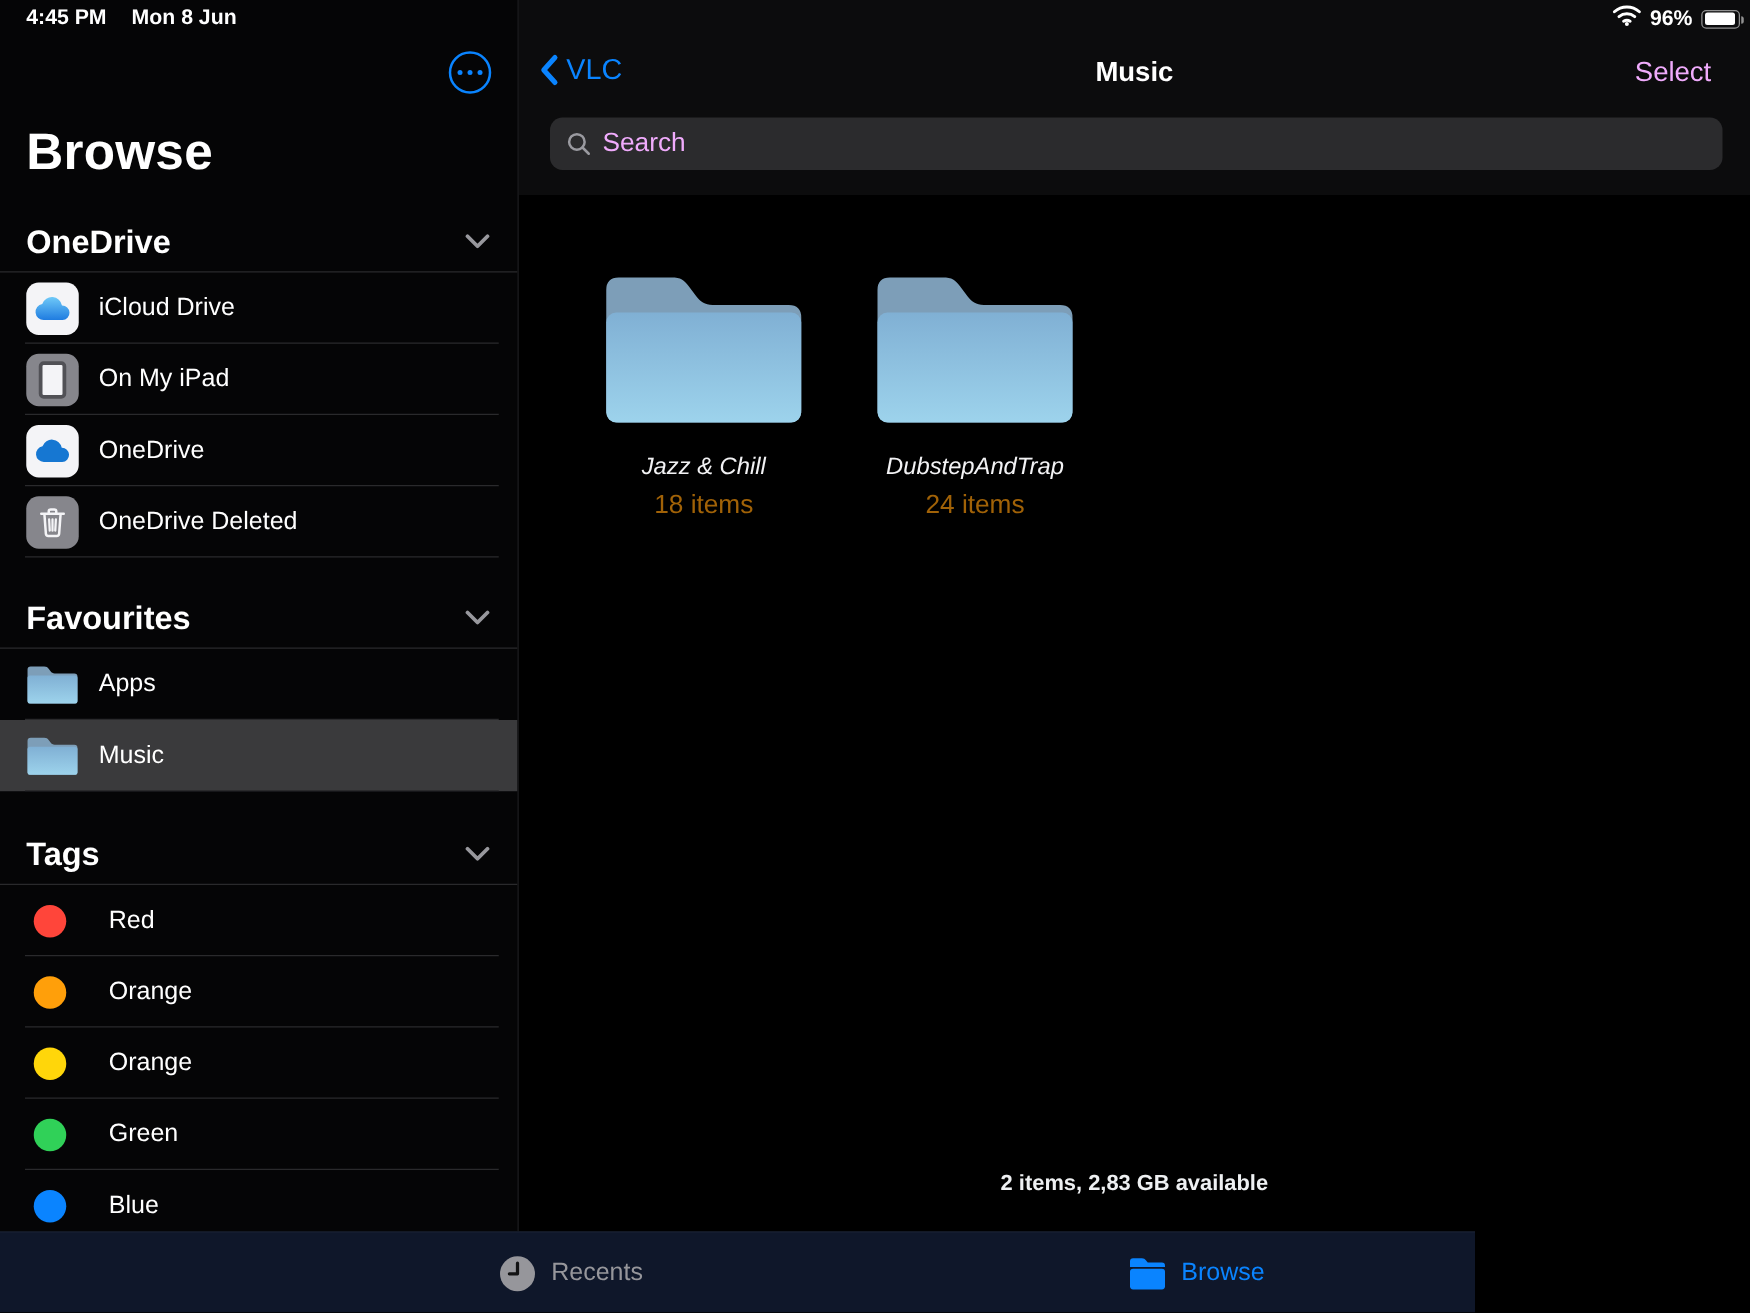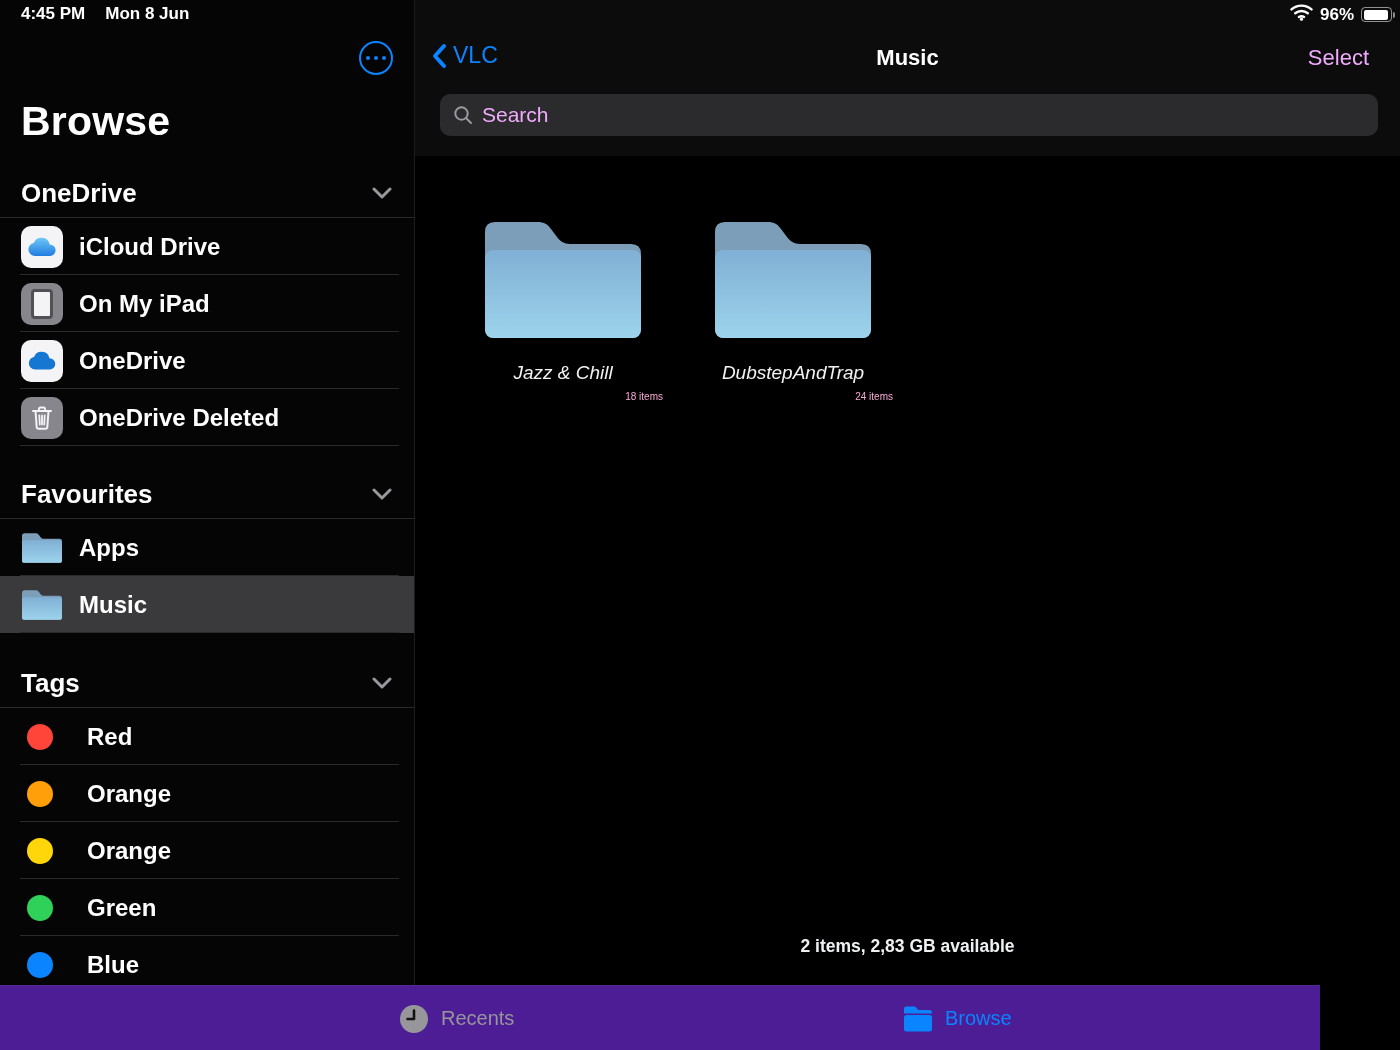--- a/index.html
+++ b/index.html
@@ -37,7 +37,7 @@
   .row::after { content:""; position:absolute; left:20px; right:15px; bottom:0; height:1px;
                 background:#2a2a2c; }
   .row.selected { background:#3a3a3c; }
-  .row-label { margin-left:16px; font-size:24px; color:#fff; font-weight:700; }
+  .row-label { margin-left:16px; font-size:20px; color:#fff; font-weight:400; }
   .loc-icon { width:42px; height:42px; border-radius:10px; flex:0 0 auto;
               display:flex; align-items:center; justify-content:center; }
   .loc-icon.white { background:#f4f4f7; }

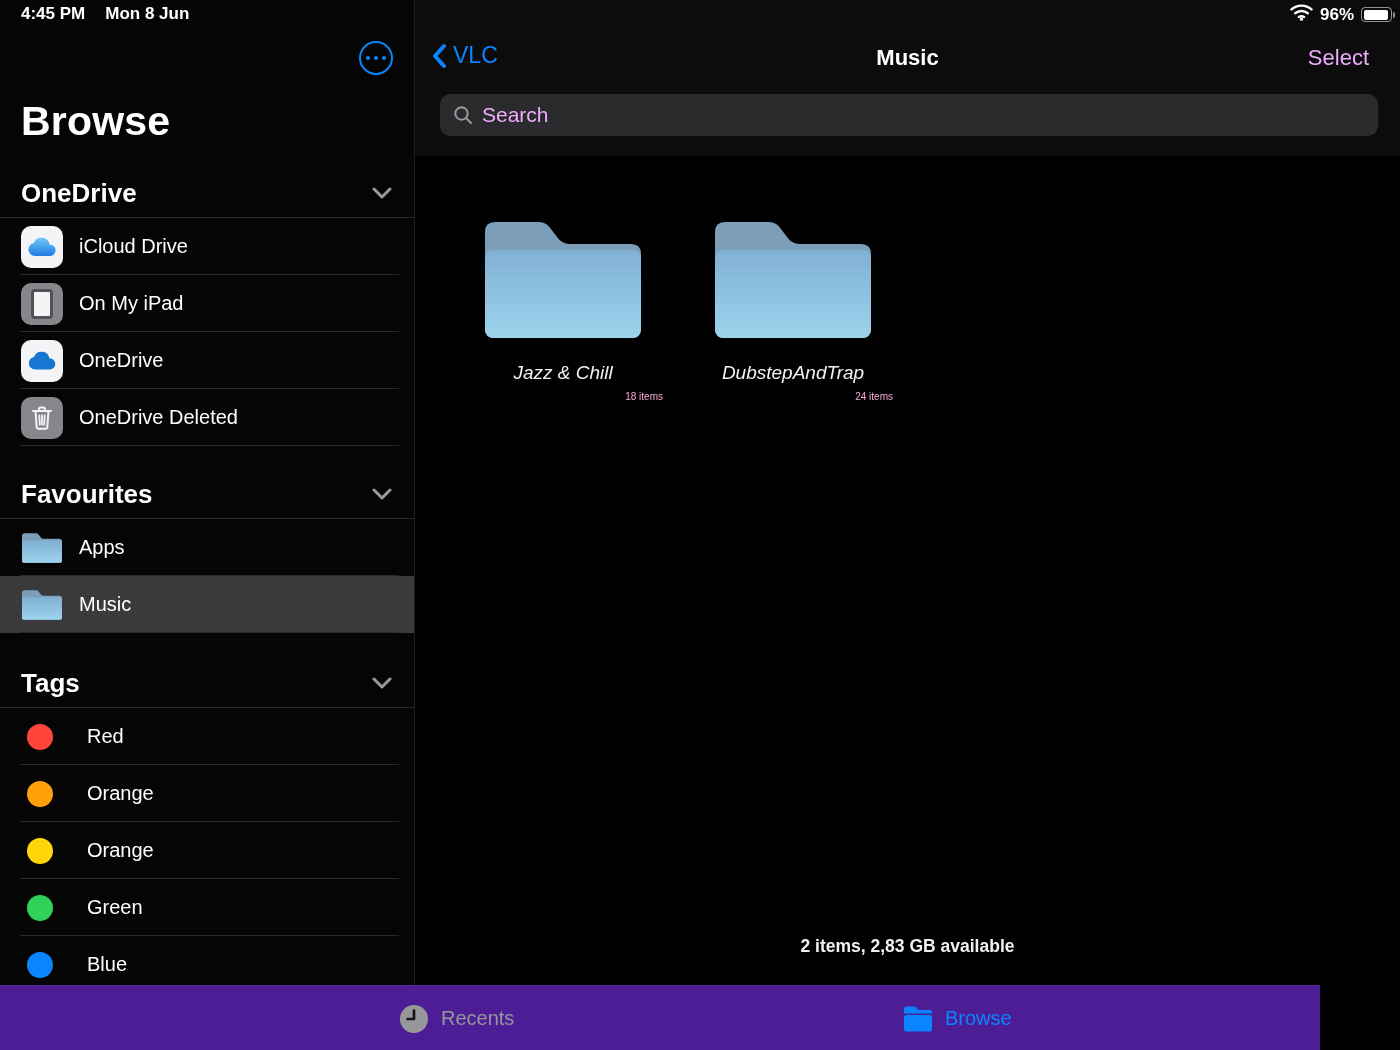--- a/index.html
+++ b/index.html
@@ -248,7 +248,7 @@
       <div class="name">Jazz &amp; Chill</div>
       <div class="count">18 items</div>
     </div>
-    <div class="tile" style="left:278px">
+    <div class="tile" style="left:265px">
       <svg width="164" height="124" viewBox="0 0 164 124">
         <path d="M14 4 H56 C64 4 66 6 70 11 L76 19 C79 23 83 26 89 26 H150 Q160 26 160 36 V110 Q160 120 150 120 H14 Q4 120 4 110 V14 Q4 4 14 4 Z" fill="#7d9eb8"></path>
         <rect x="4" y="32" width="156" height="88" rx="8" fill="url(#folderBody)"></rect>

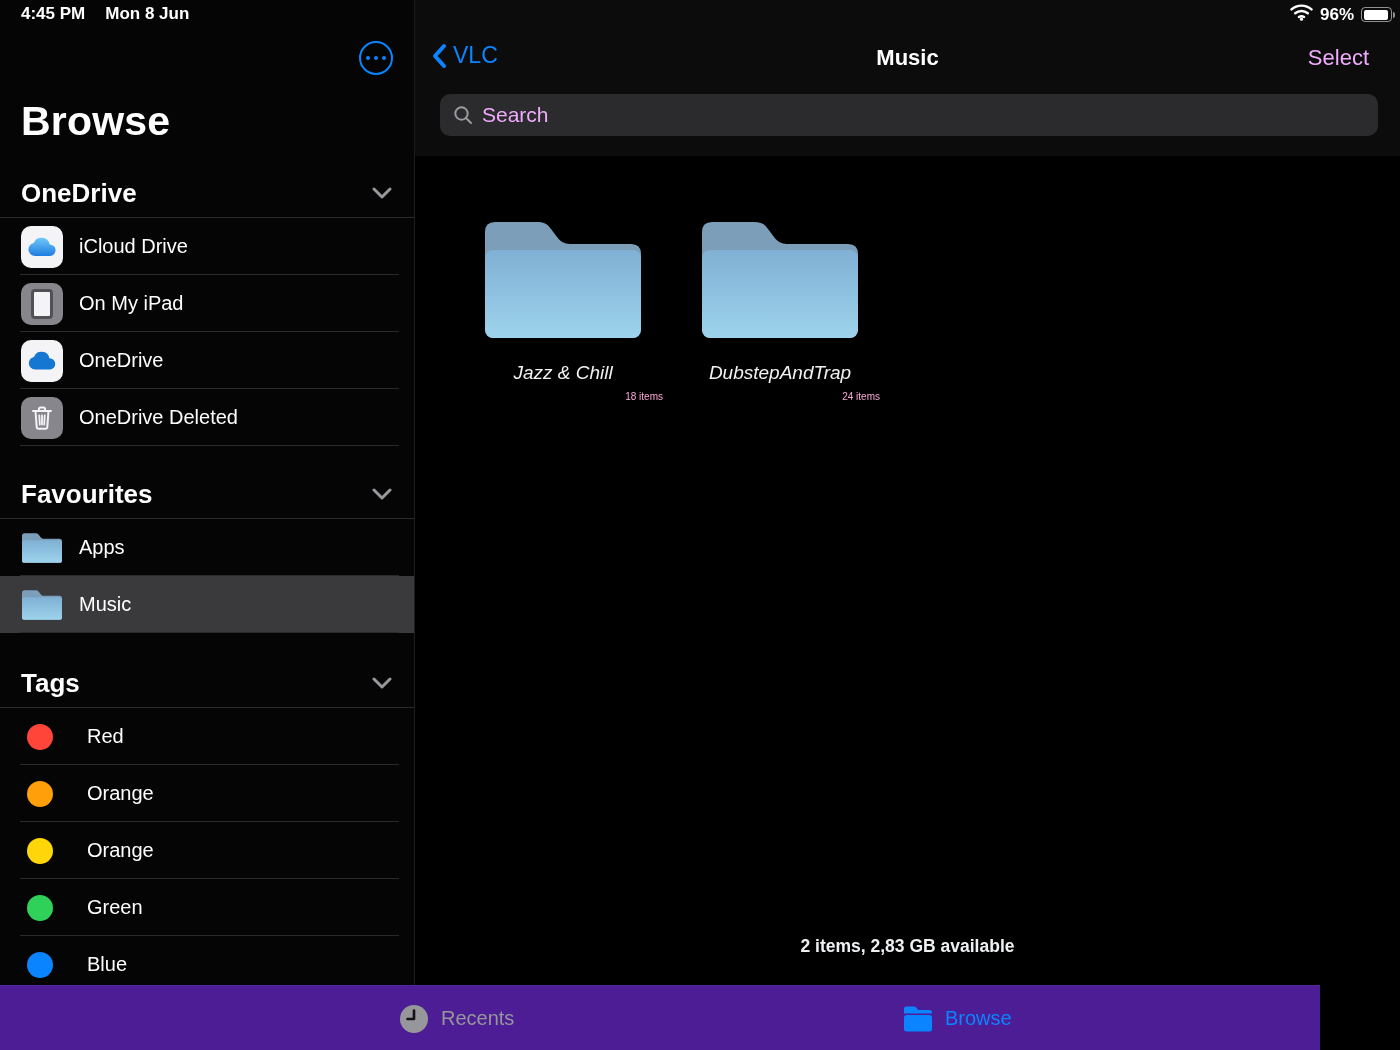--- a/index.html
+++ b/index.html
@@ -66,7 +66,7 @@
                   background:#000; z-index:4; }
   .tile { position:absolute; top:62px; width:200px; text-align:center; }
   .tile .name { margin-top:16px; font-size:19px; color:#f2f2f4;font-style:italic; }
-  .tile .count { margin-top:7px; font-size:10px; color:#f9a8d4;text-align:right; }
+  .tile .count { margin-top:7px; font-size:21px; color:#a16207; }
   .summary { position:absolute; left:0; right:0; bottom:28px; text-align:center;
              font-size:17.5px; font-weight:700; color:#eef0f2; }
 

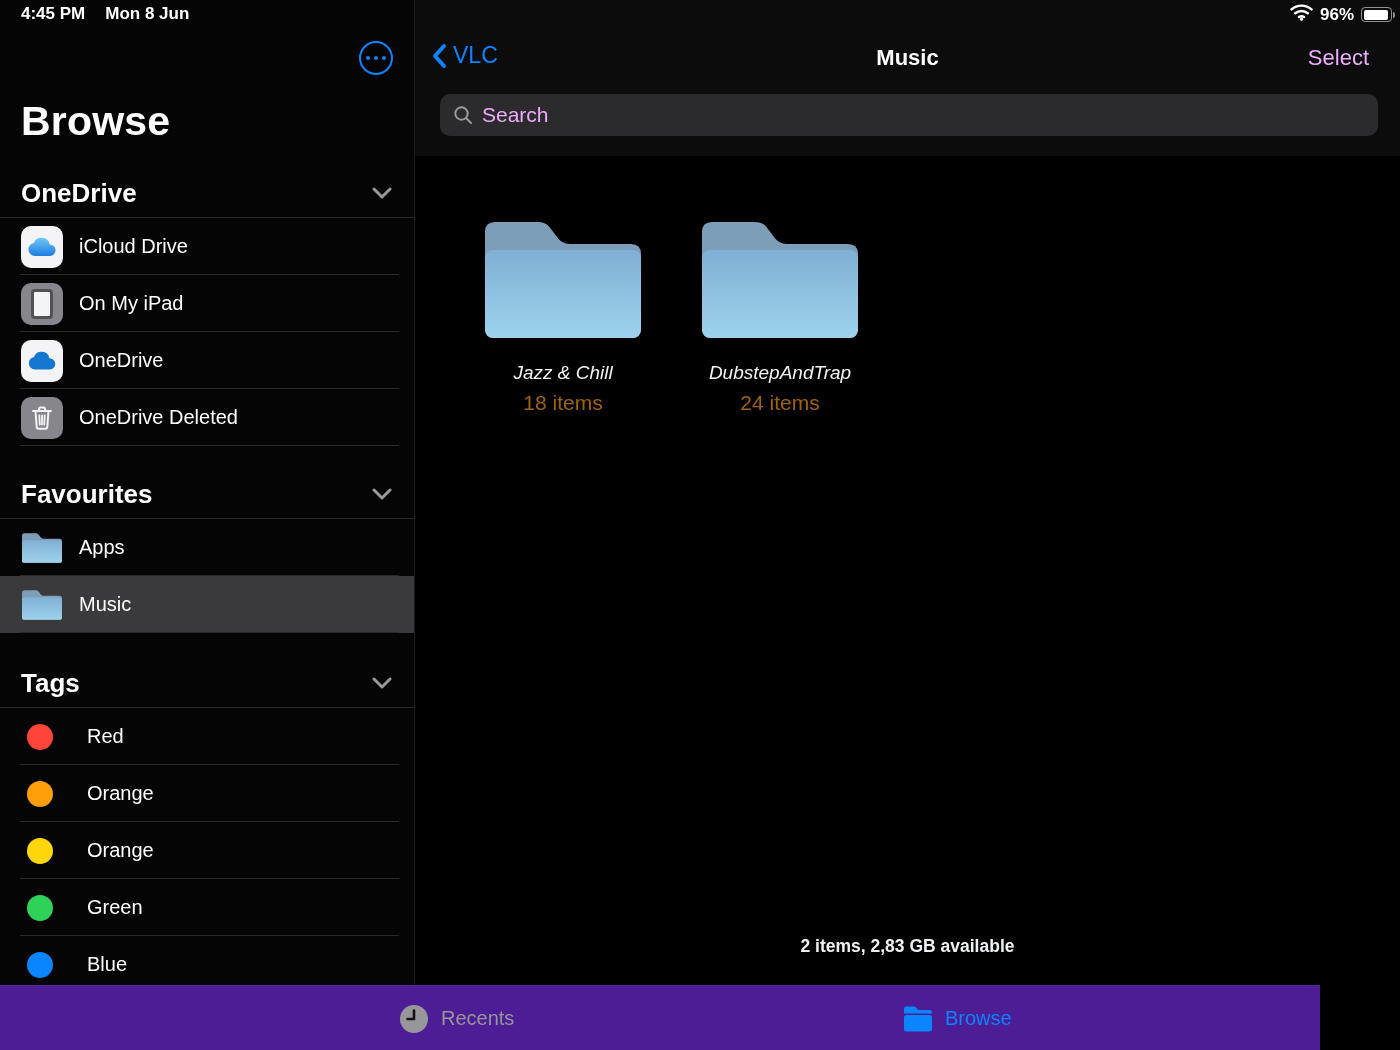--- a/index.html
+++ b/index.html
@@ -71,8 +71,8 @@
              font-size:17.5px; font-weight:700; color:#eef0f2; }
 
   
-  .tabbar { position:absolute; left:0; top:985px; width:1320px; height:65px;
-            background:#4c1d95; border-top:1px solid rgba(255,255,255,.05); z-index:20; }
+  .tabbar { position:absolute; left:0; top:985px; width:1180px; height:65px;
+            background:#0f172a; border-top:1px solid rgba(255,255,255,.05); z-index:20; }
   .tab { position:absolute; top:0; height:65px; display:flex; align-items:center; gap:11px; }
   .tab-recents { left:398px; }
   .tab-browse  { left:901px; }

